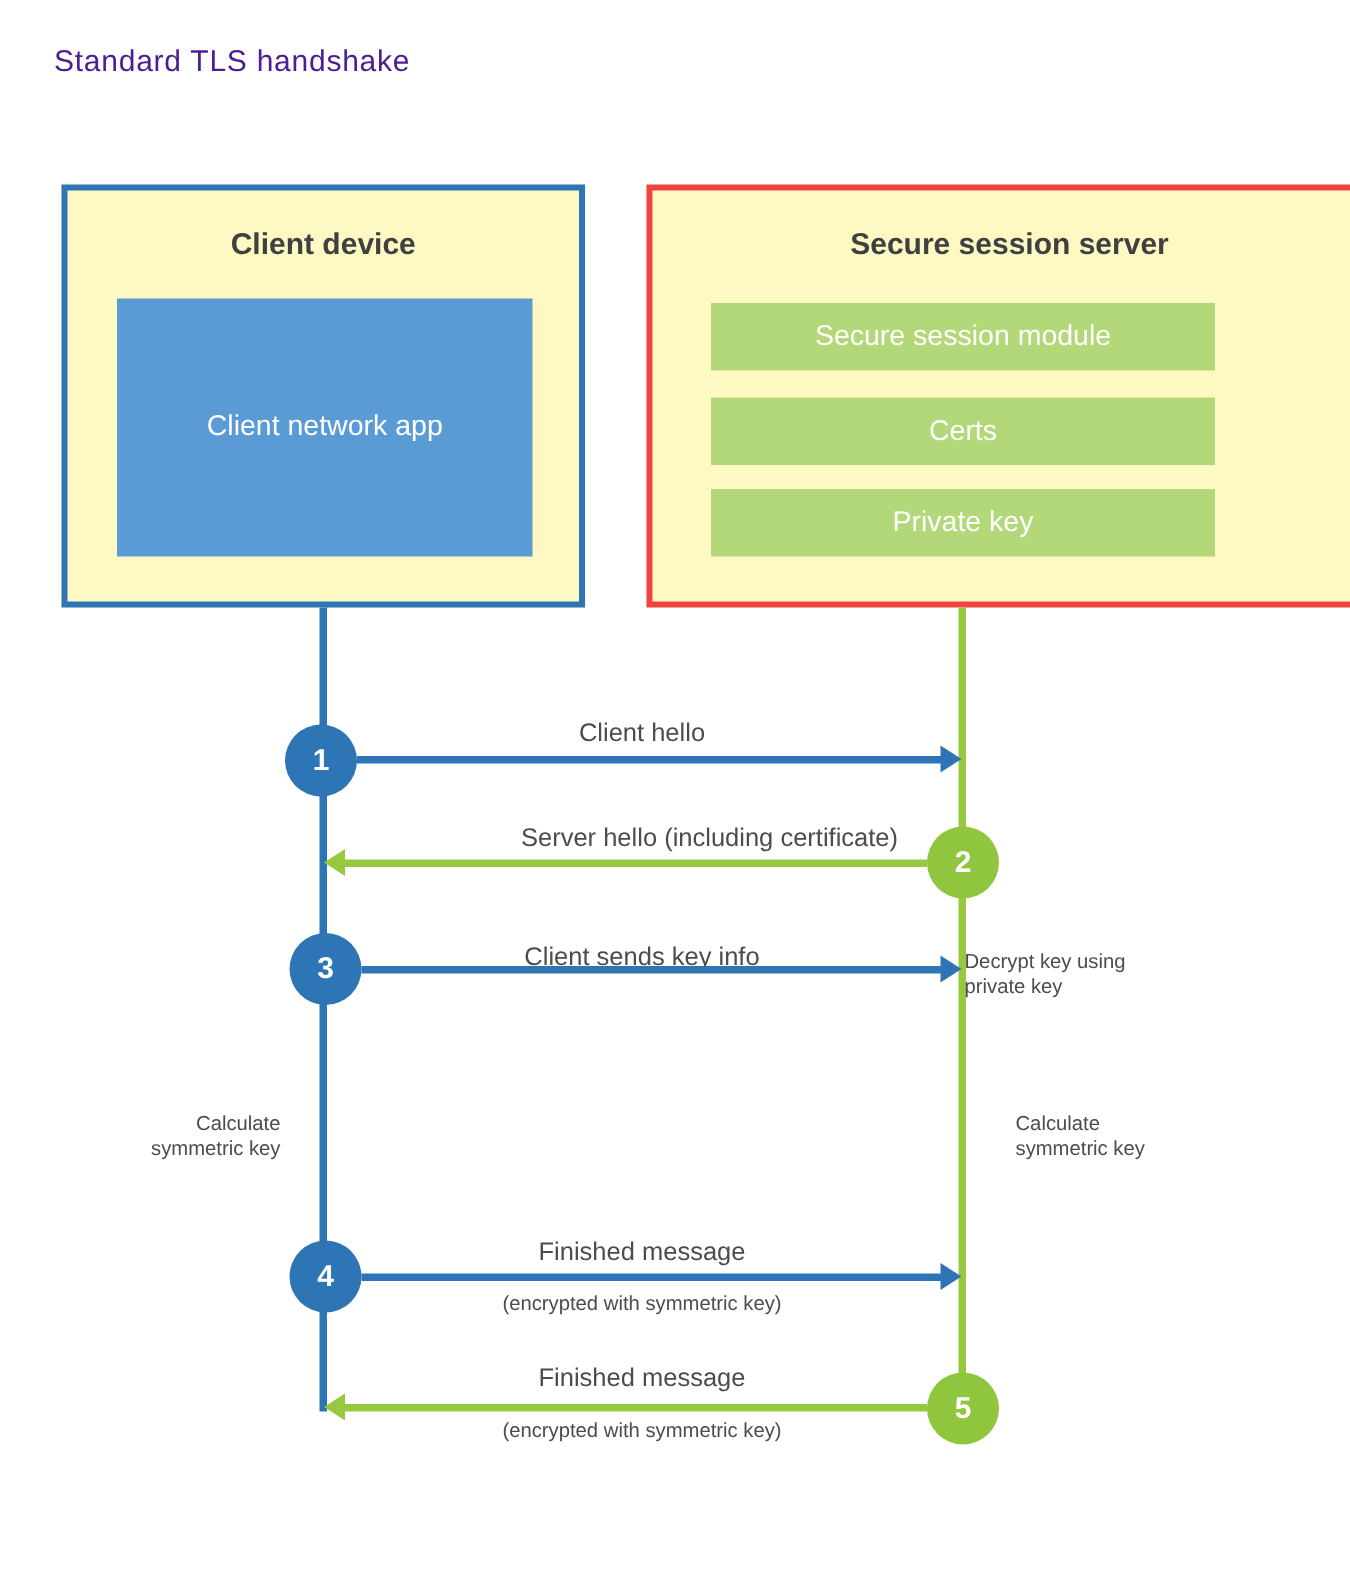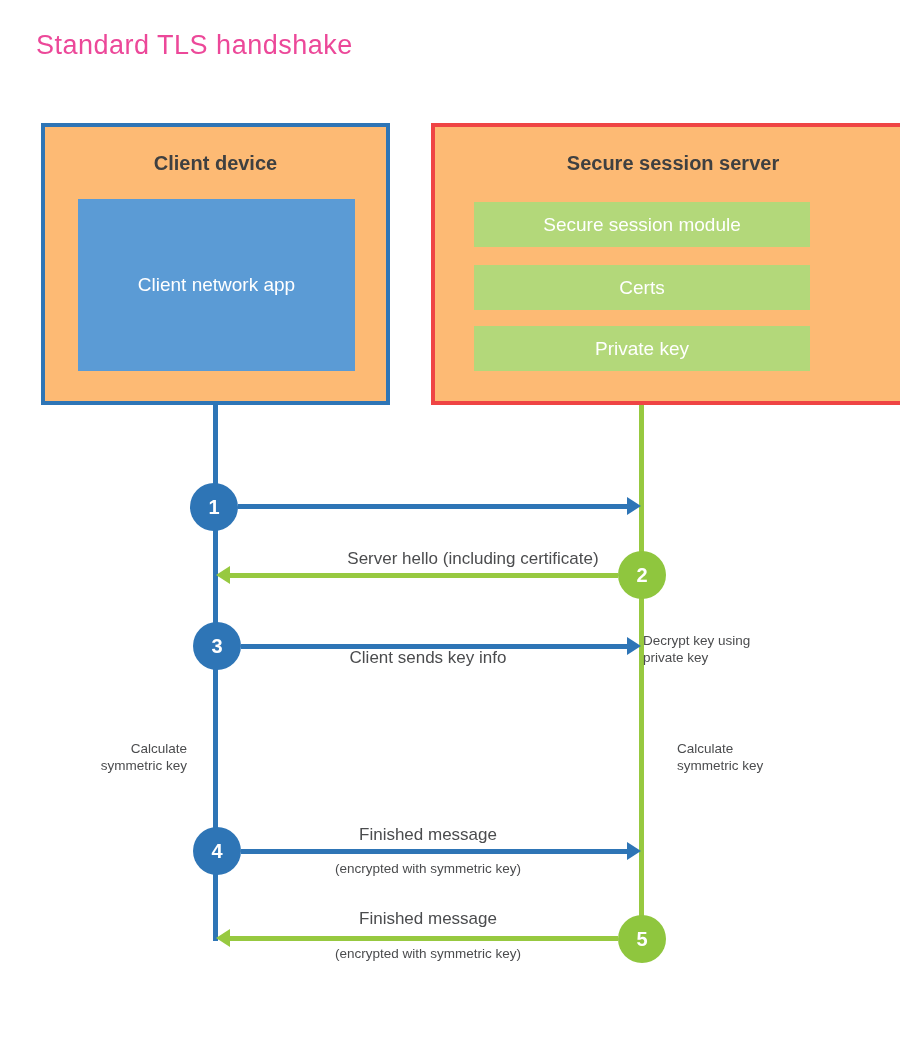--- a/index.html
+++ b/index.html
@@ -7,8 +7,8 @@
   #canvas{position:relative;width:900px;height:1058px;background:#ffffff;overflow:hidden;}
 
   
-  .page-title{position:absolute;left:36px;top:30px;font-size:27px;font-weight:300;
-    color:#ec4899;letter-spacing:.5px;}
+  .page-title{position:absolute;left:36px;top:30px;font-size:20px;font-weight:300;
+    color:#4c1d95;letter-spacing:.5px;}
 
   
   .entity-box{position:absolute;top:123px;height:282px;background:#fdba74;box-sizing:border-box;}

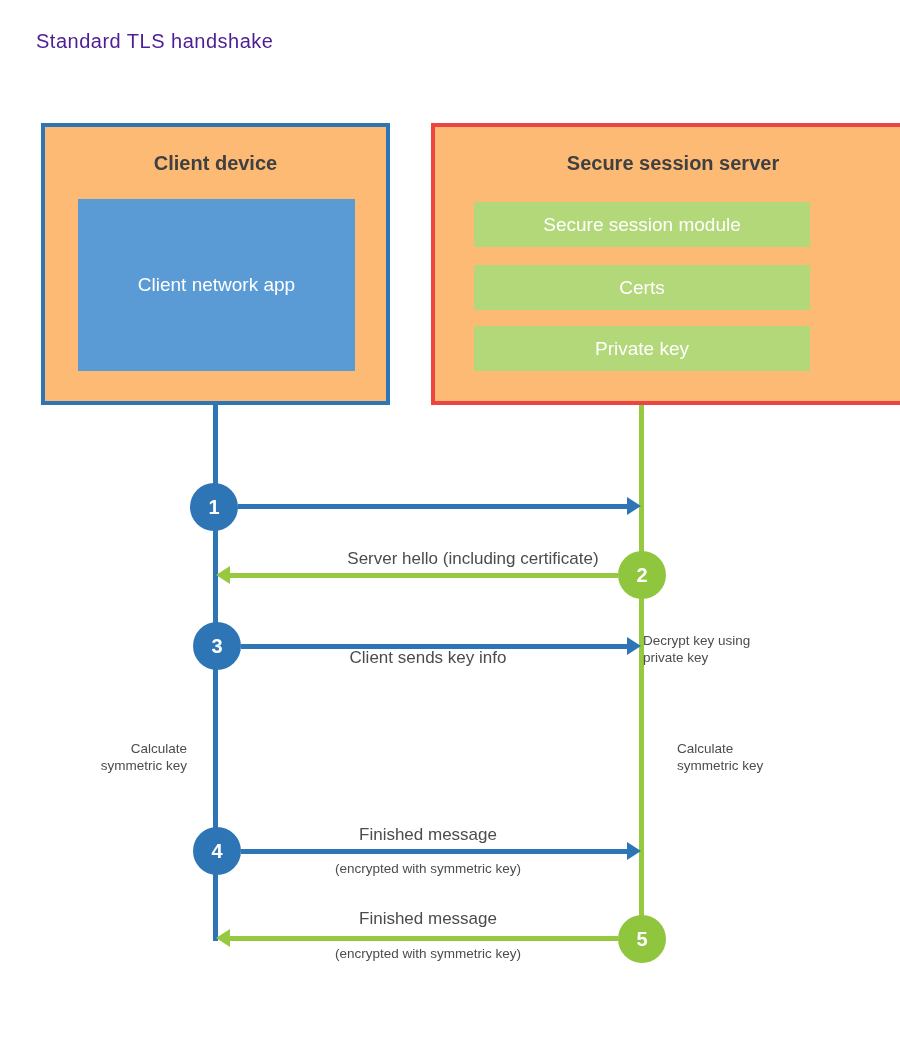--- a/index.html
+++ b/index.html
@@ -11,7 +11,7 @@
     color:#4c1d95;letter-spacing:.5px;}
 
   
-  .entity-box{position:absolute;top:123px;height:282px;background:#fdba74;box-sizing:border-box;}
+  .entity-box{position:absolute;top:123px;height:282px;background:#fef9c3;box-sizing:border-box;}
   .box-client{left:41px;width:349px;border:4px solid #2e75b6;}
   .box-server{left:431px;width:484px;border:4px solid #ef4444;}
   .entity-heading{position:absolute;left:0;right:0;top:25px;text-align:center;

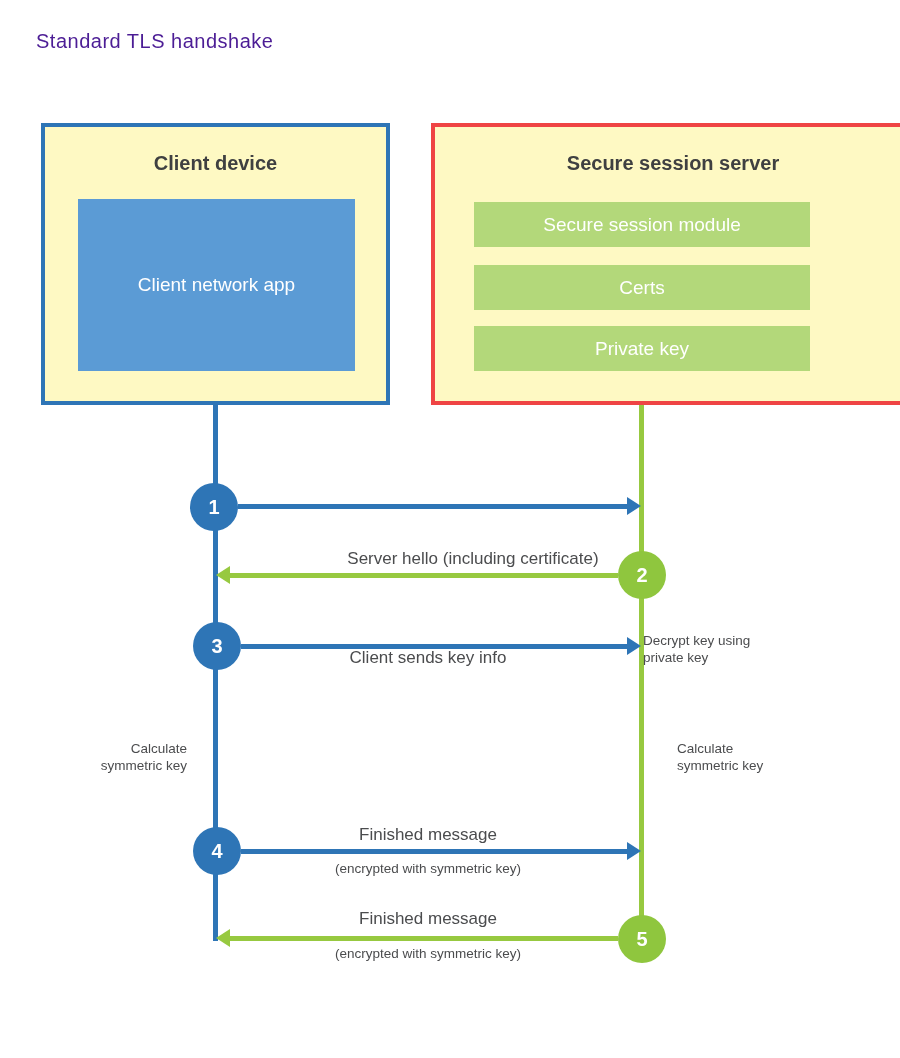--- a/index.html
+++ b/index.html
@@ -105,6 +105,7 @@
   <div class="step-circle circle-blue c1">
     <span>1</span>
   </div>
+  <div class="msg-label L1">Client hello</div>
   <div class="arrow-line arrow-blue a1"></div>
   <div class="head head-right h1"></div>
 

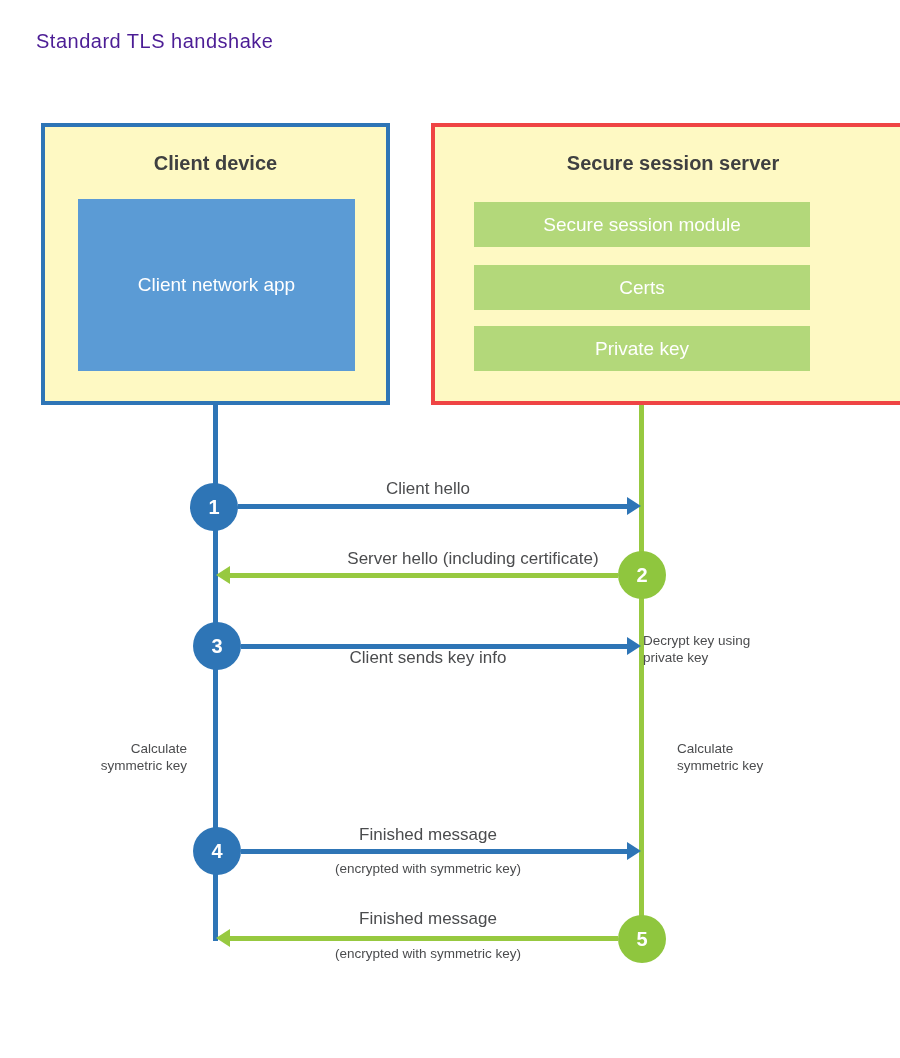--- a/index.html
+++ b/index.html
@@ -65,7 +65,7 @@
     font-size:17px;color:#4b4c4e;}
   .msg-sub{position:absolute;left:218px;width:420px;text-align:center;
     font-size:13.5px;color:#4b4c4e;}
-  .L1{top:479px;} .L2{top:549px;padding-left:45px;} .L3{top:648px;} .S3{top:656px;}
+  .L1{top:479px;} .L2{top:549px;padding-left:45px;} .L3{top:628px;} .S3{top:656px;}
   .L4{top:825px;} .S4{top:861px;} .L5{top:909px;} .S5{top:946px;}
 
   

